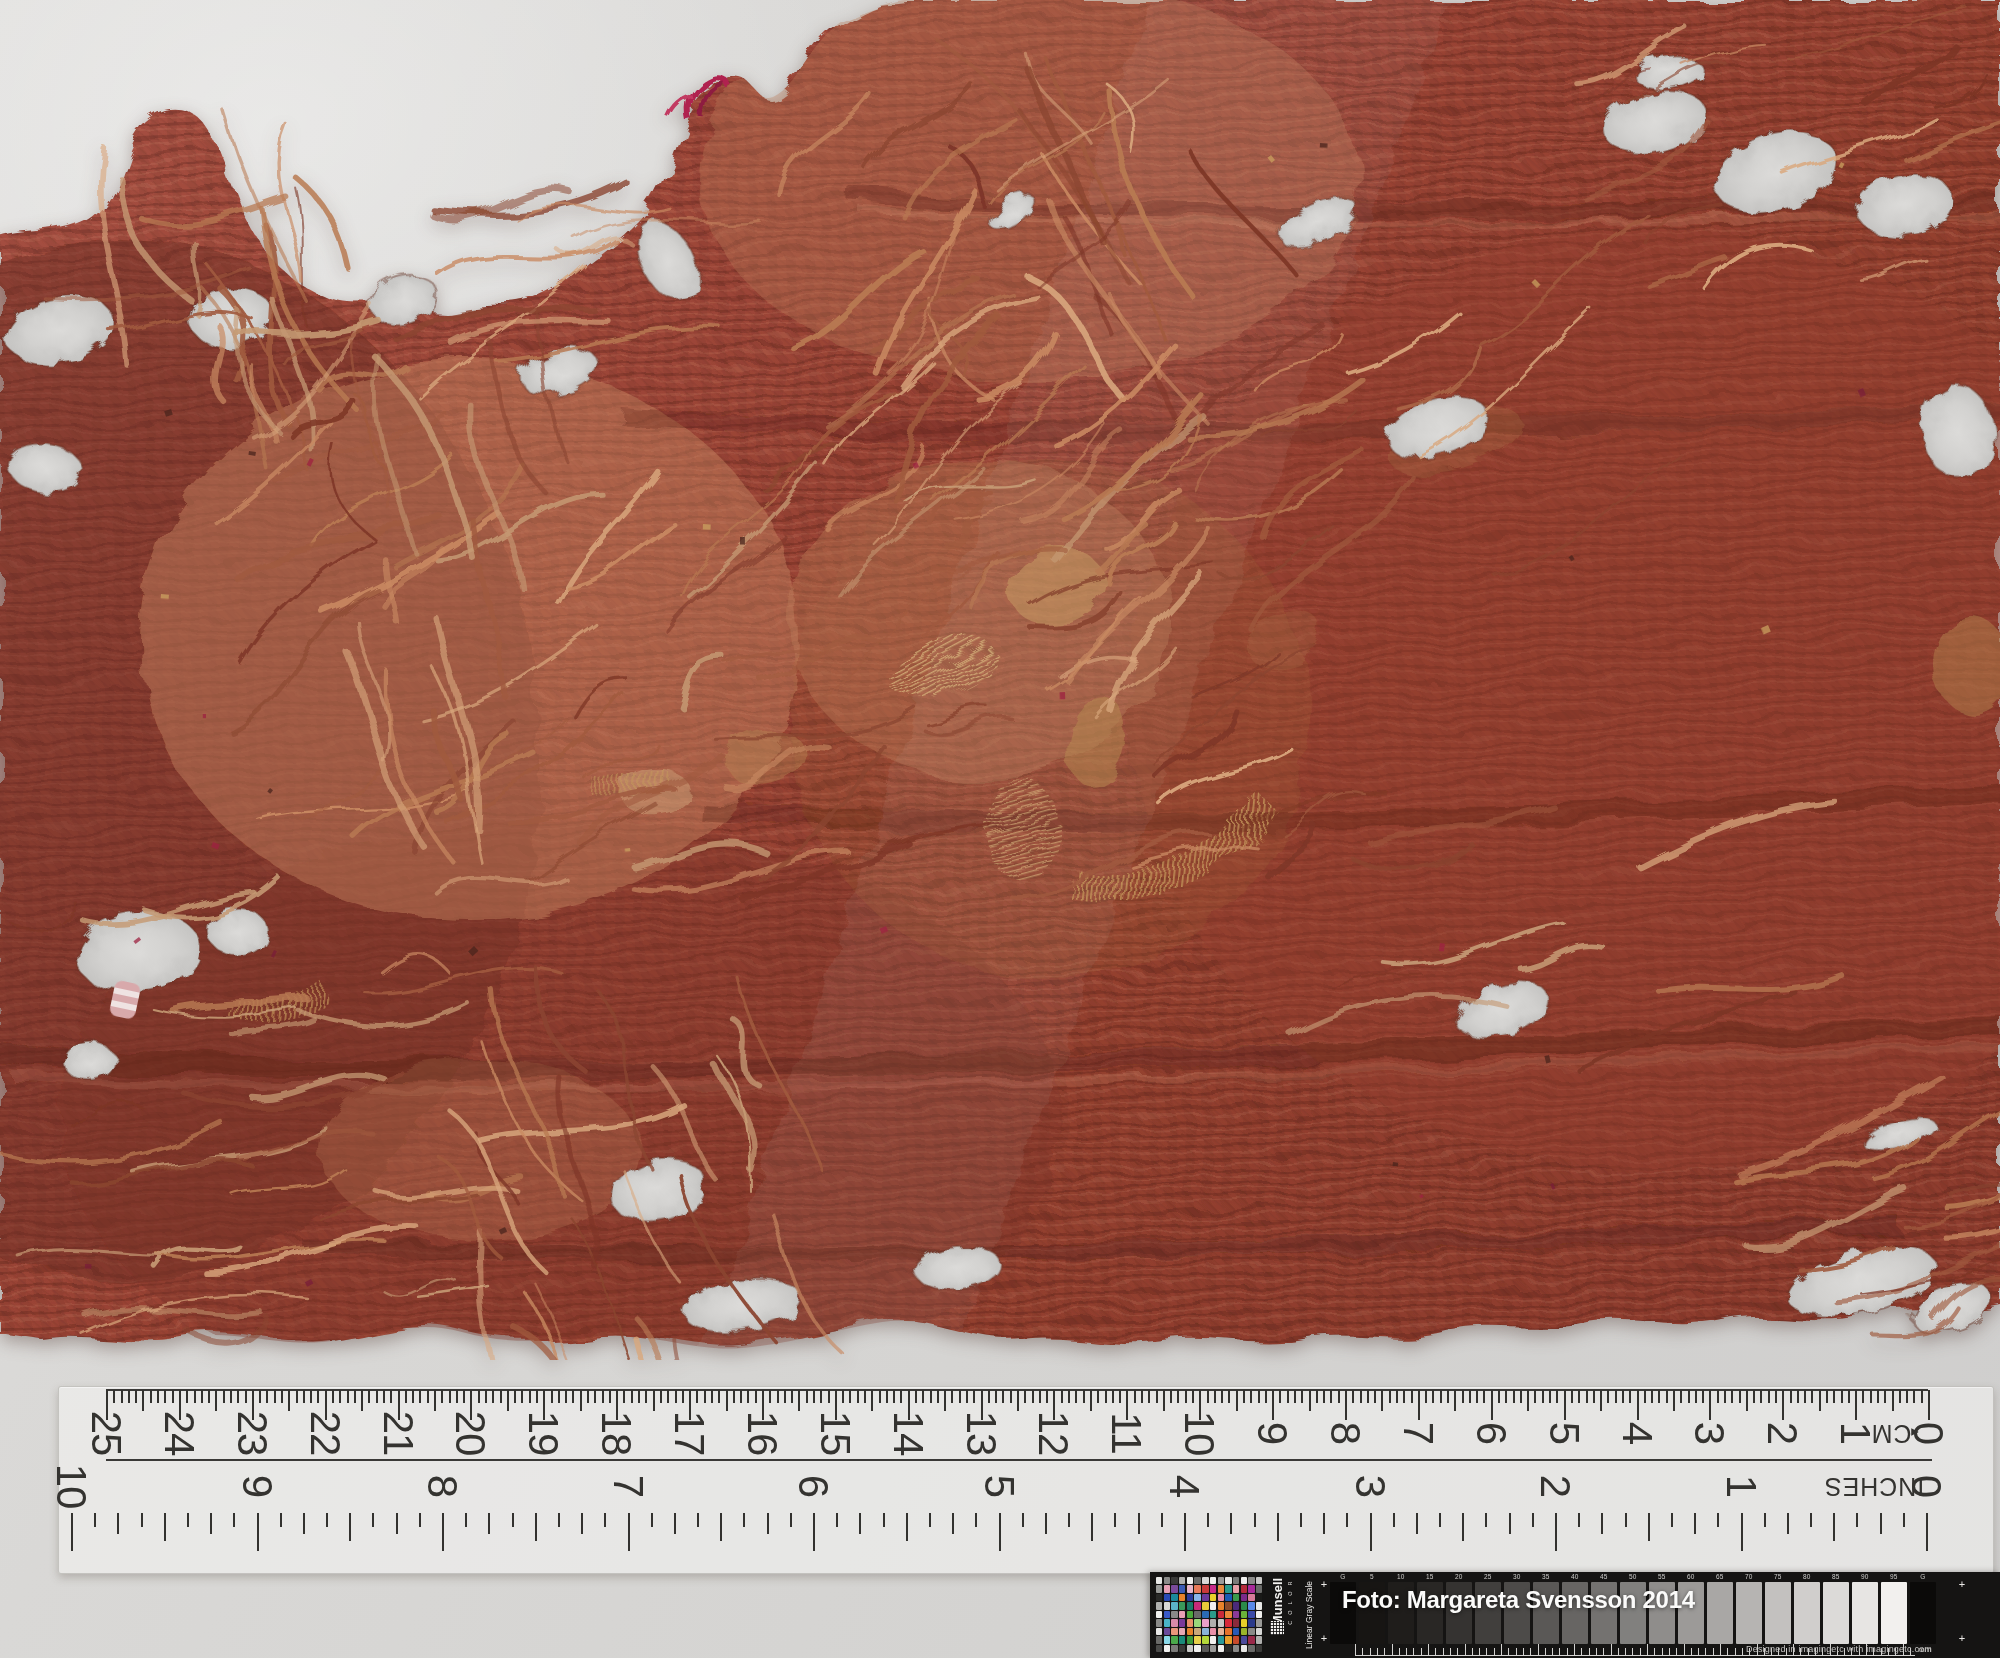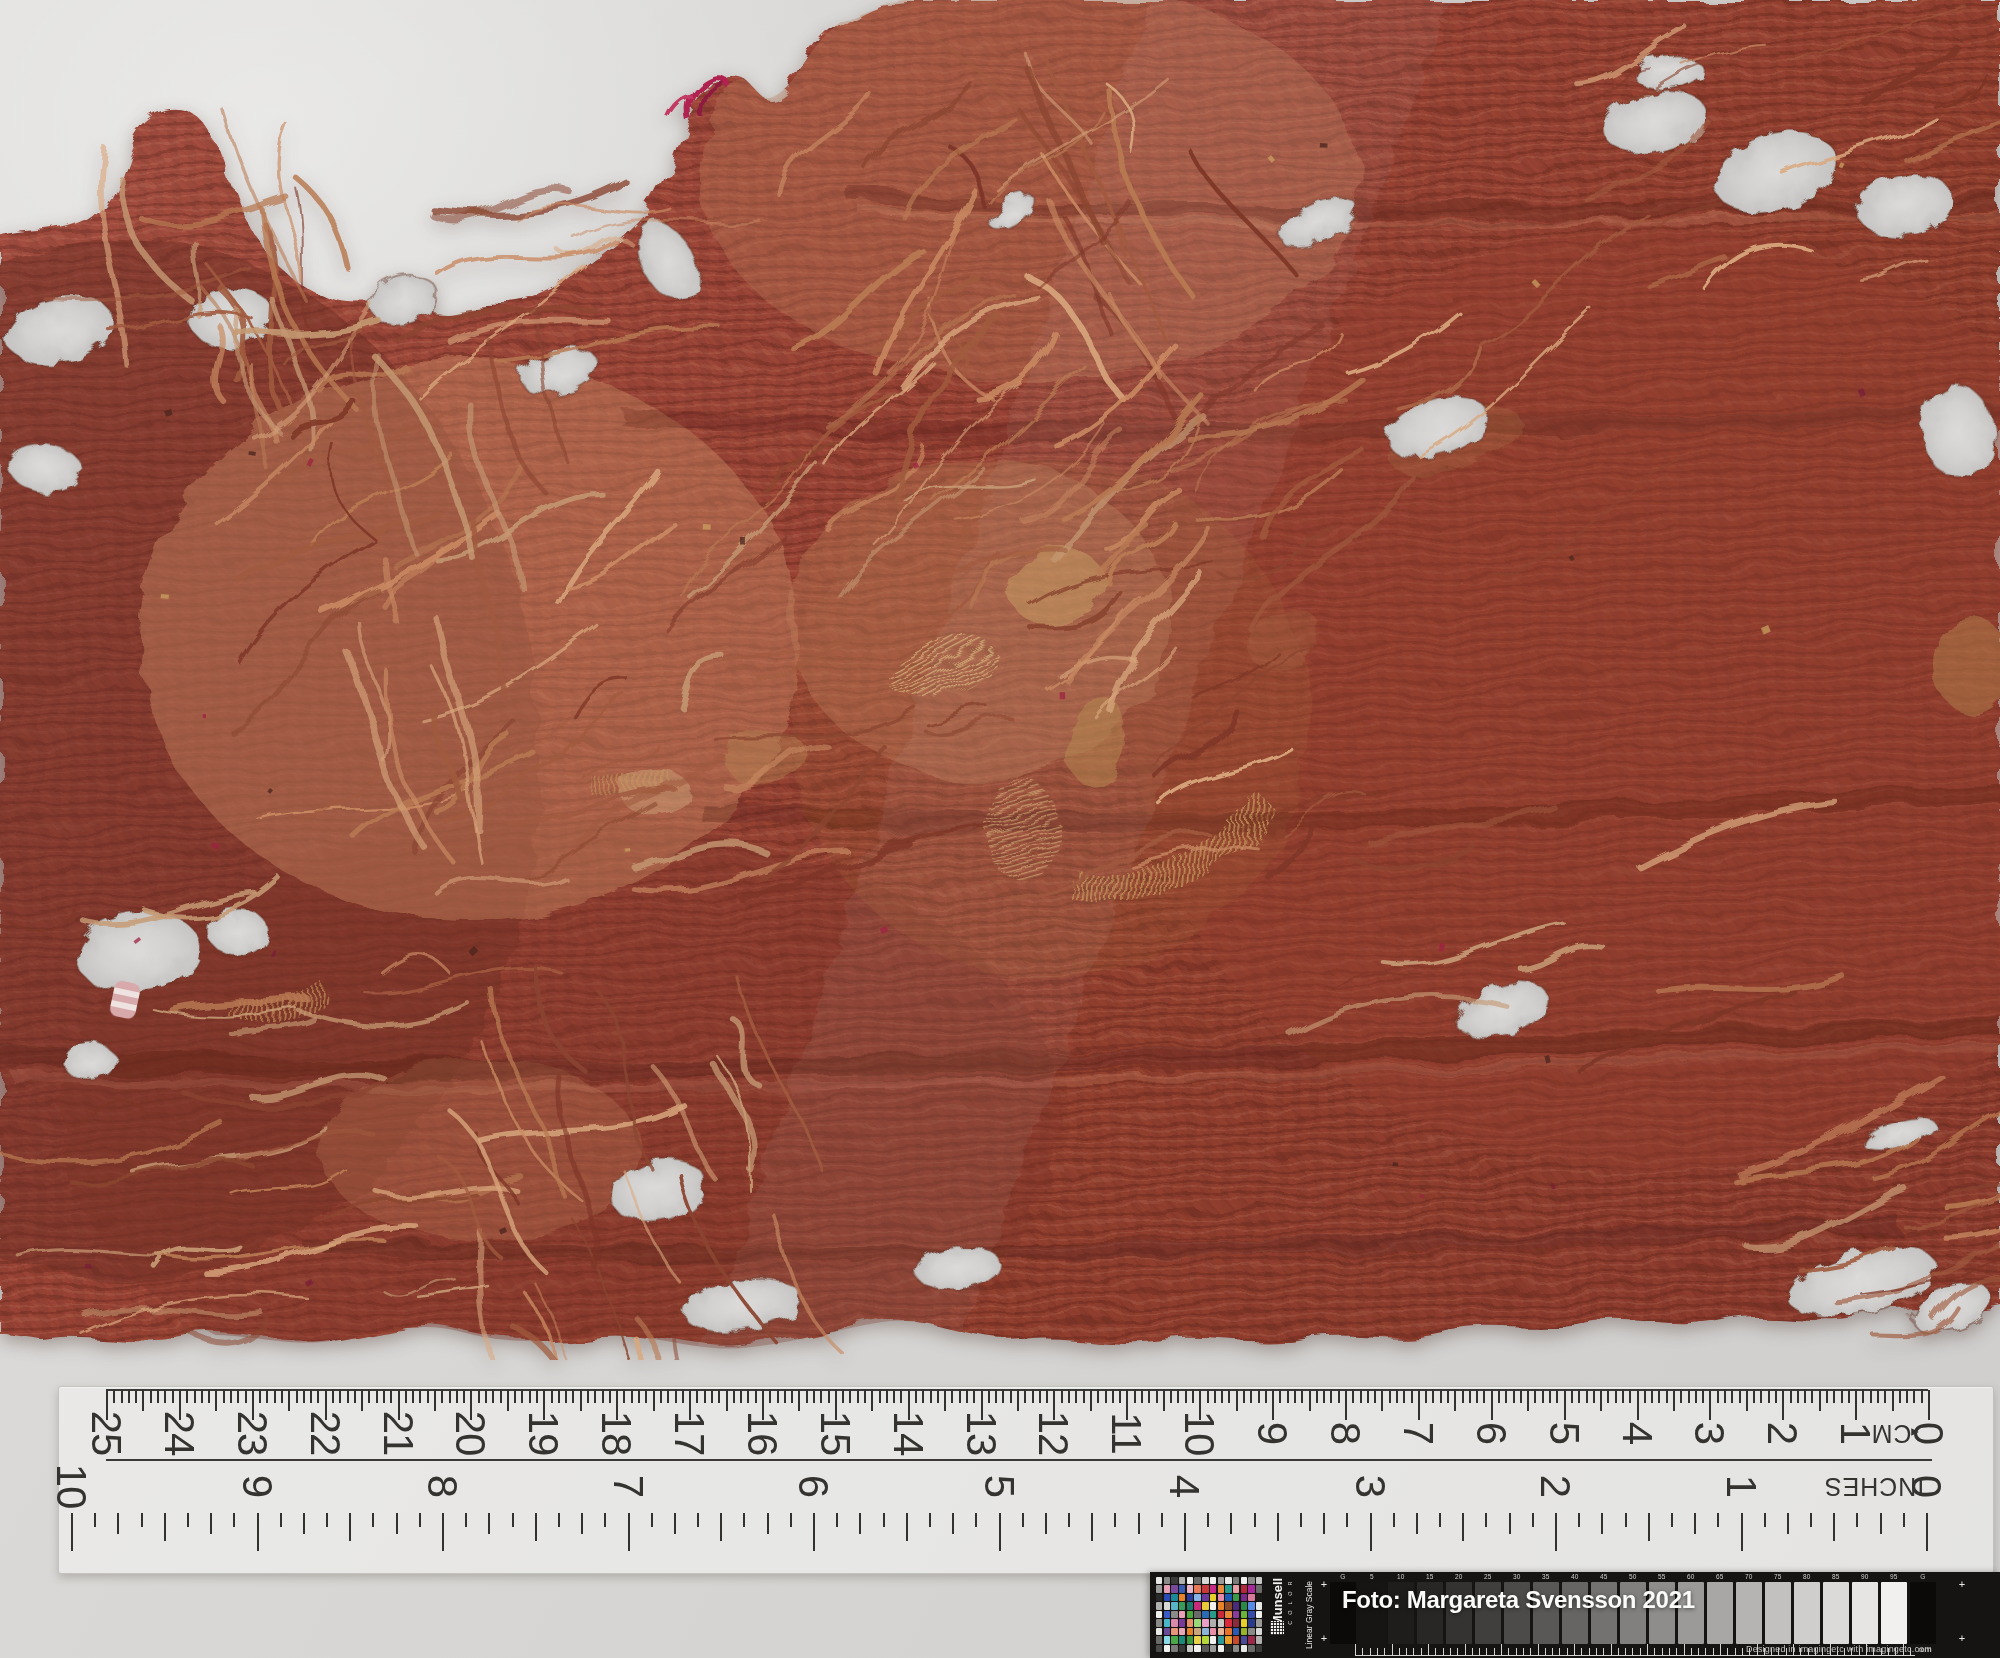--- a/index.html
+++ b/index.html
@@ -1046,7 +1046,7 @@
         <div class="gpatch" style="left: 760px; width: 25.5px; background: rgb(11, 10, 9);"></div>
         <div class="glabel" style="left: 772.7px;">G</div>
       </div>
-    <div class="credit">Foto: Margareta Svensson 2021</div>
+    <div class="credit">Foto: Margareta Svensson 2014</div>
     <div id="mmruler">
         <div class="mm-base" style="left: 205px; top: 83px; width: 560px;"></div>
         <div class="mm-tick" style="left: 205px; top: 72px; height: 11px;"></div>

